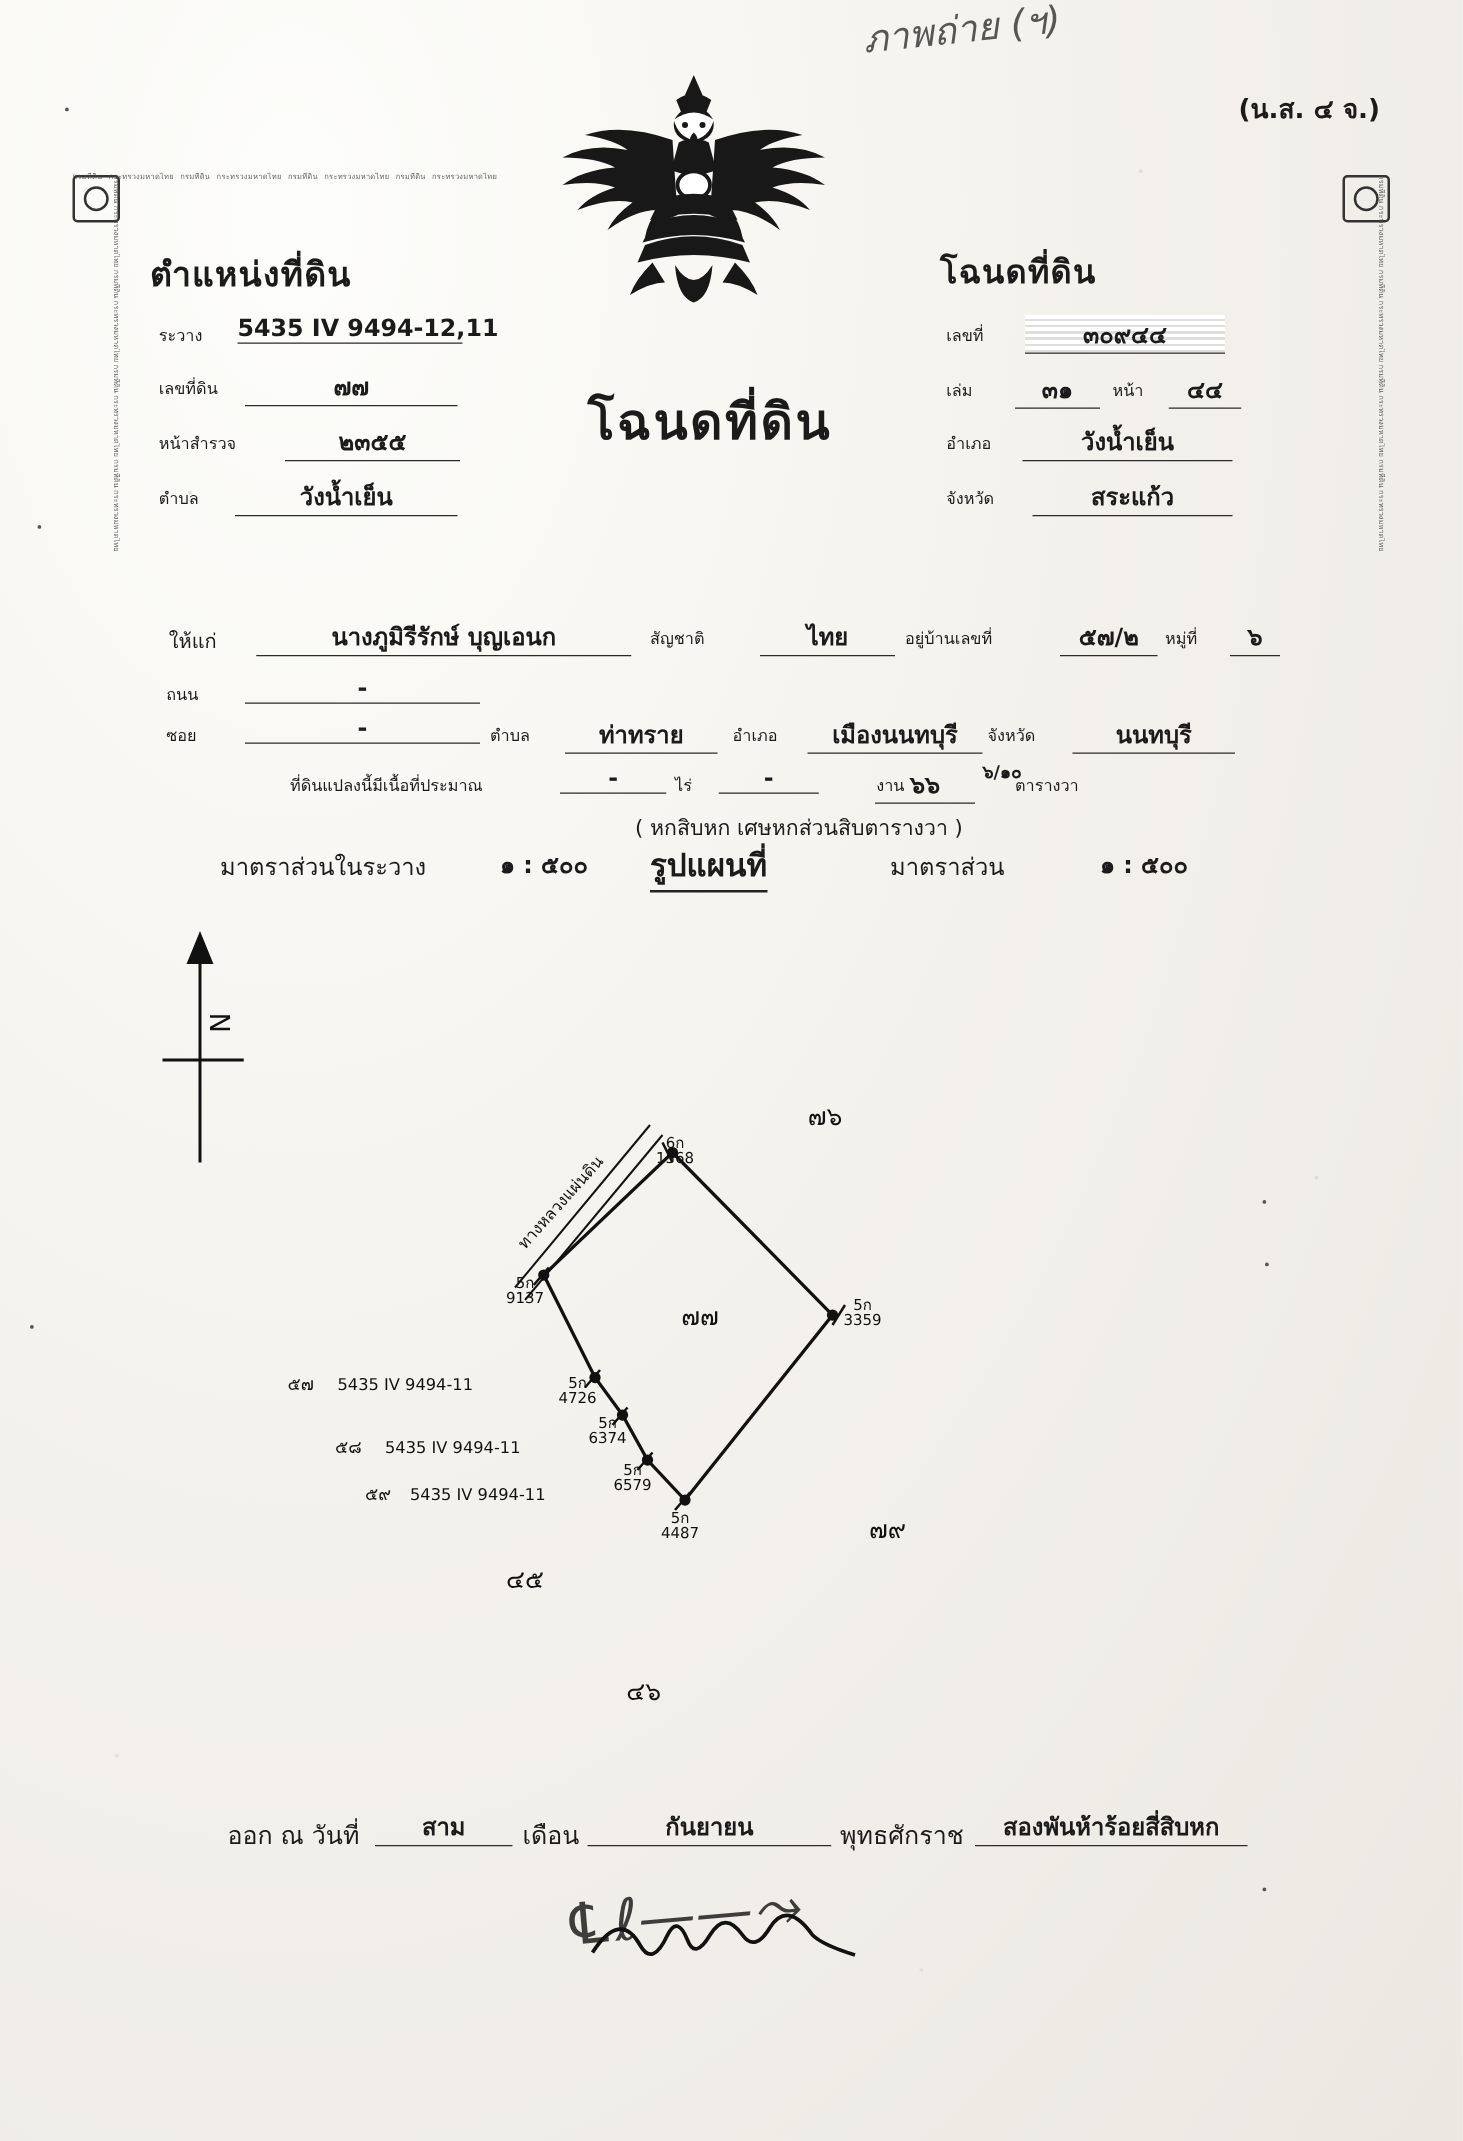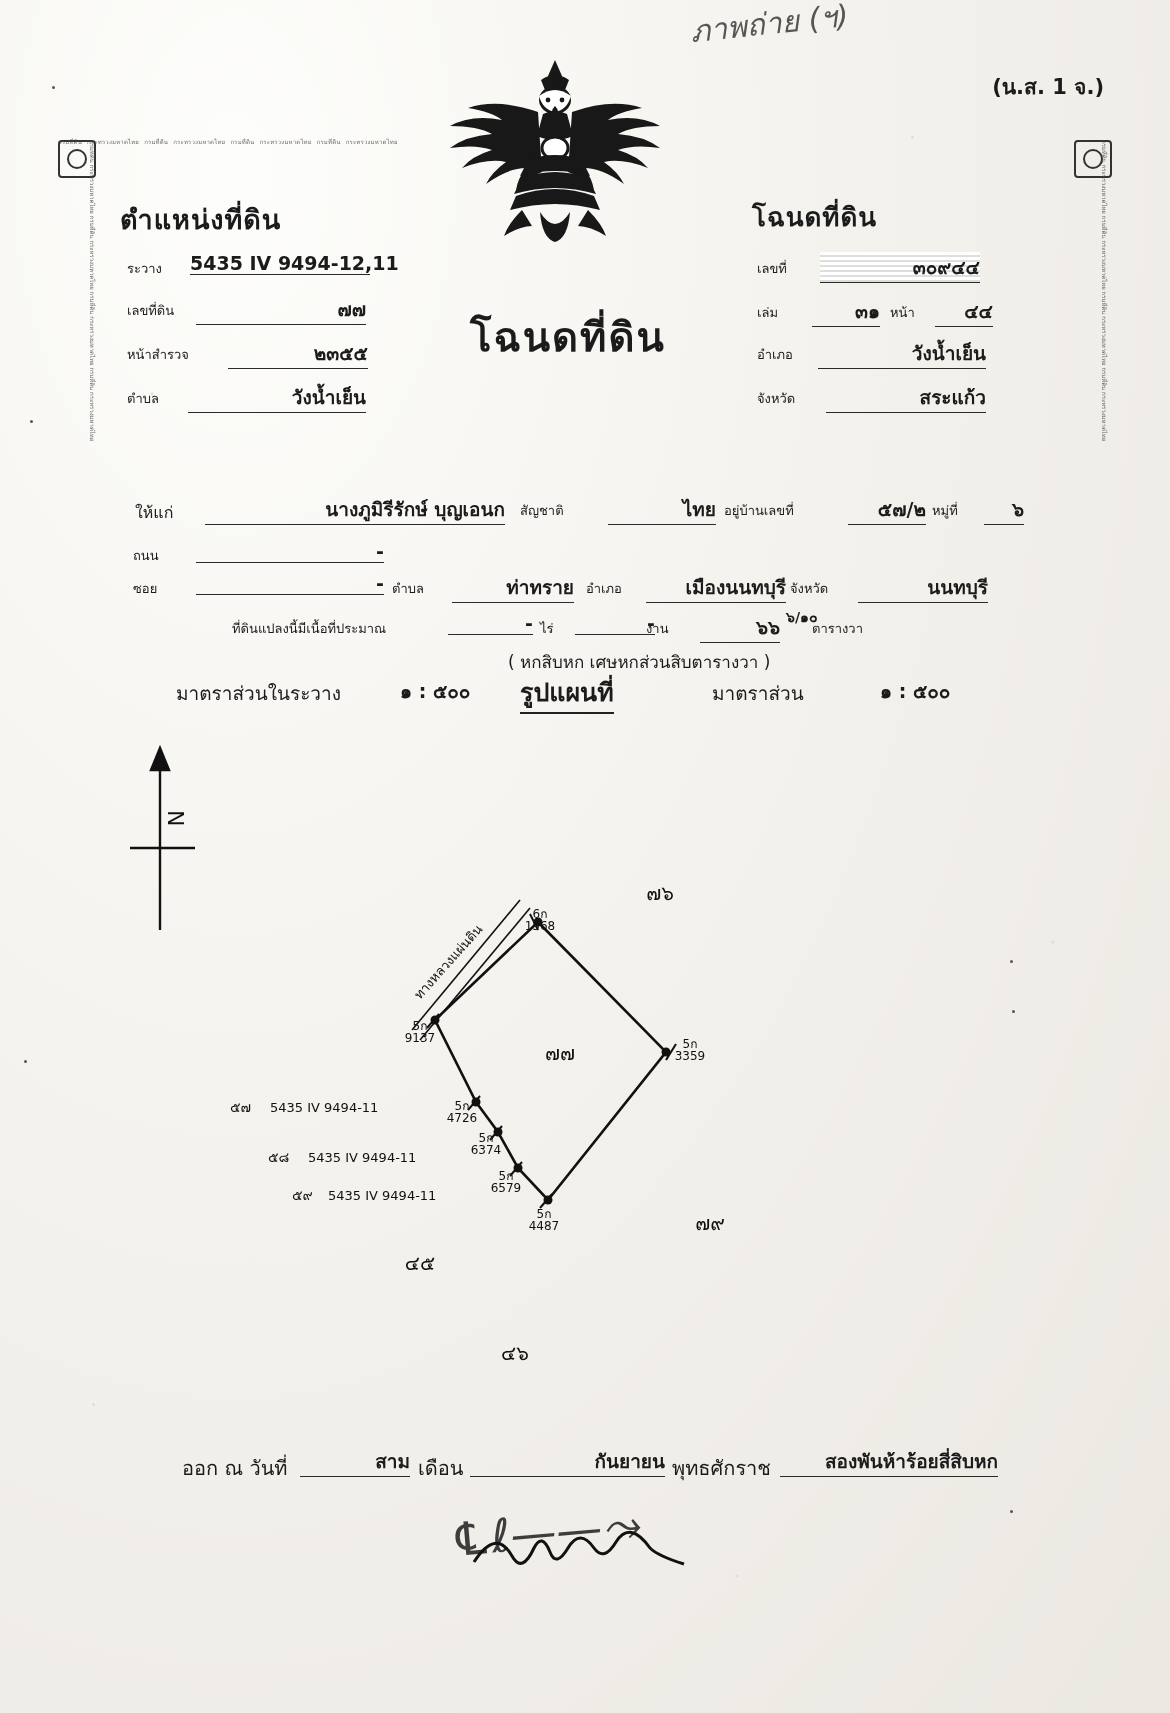--- a/index.html
+++ b/index.html
@@ -113,7 +113,7 @@
   <div class="noise"></div>
 
   <div class="scrawl hand">ภาพถ่าย (ฯ)</div>
-  <div class="nosor">(น.ส. 1 จ.)</div>
+  <div class="nosor">(น.ส. ๔ จ.)</div>
 
   <div class="garuda">
     <svg viewBox="0 0 290 200" xmlns="http://www.w3.org/2000/svg">

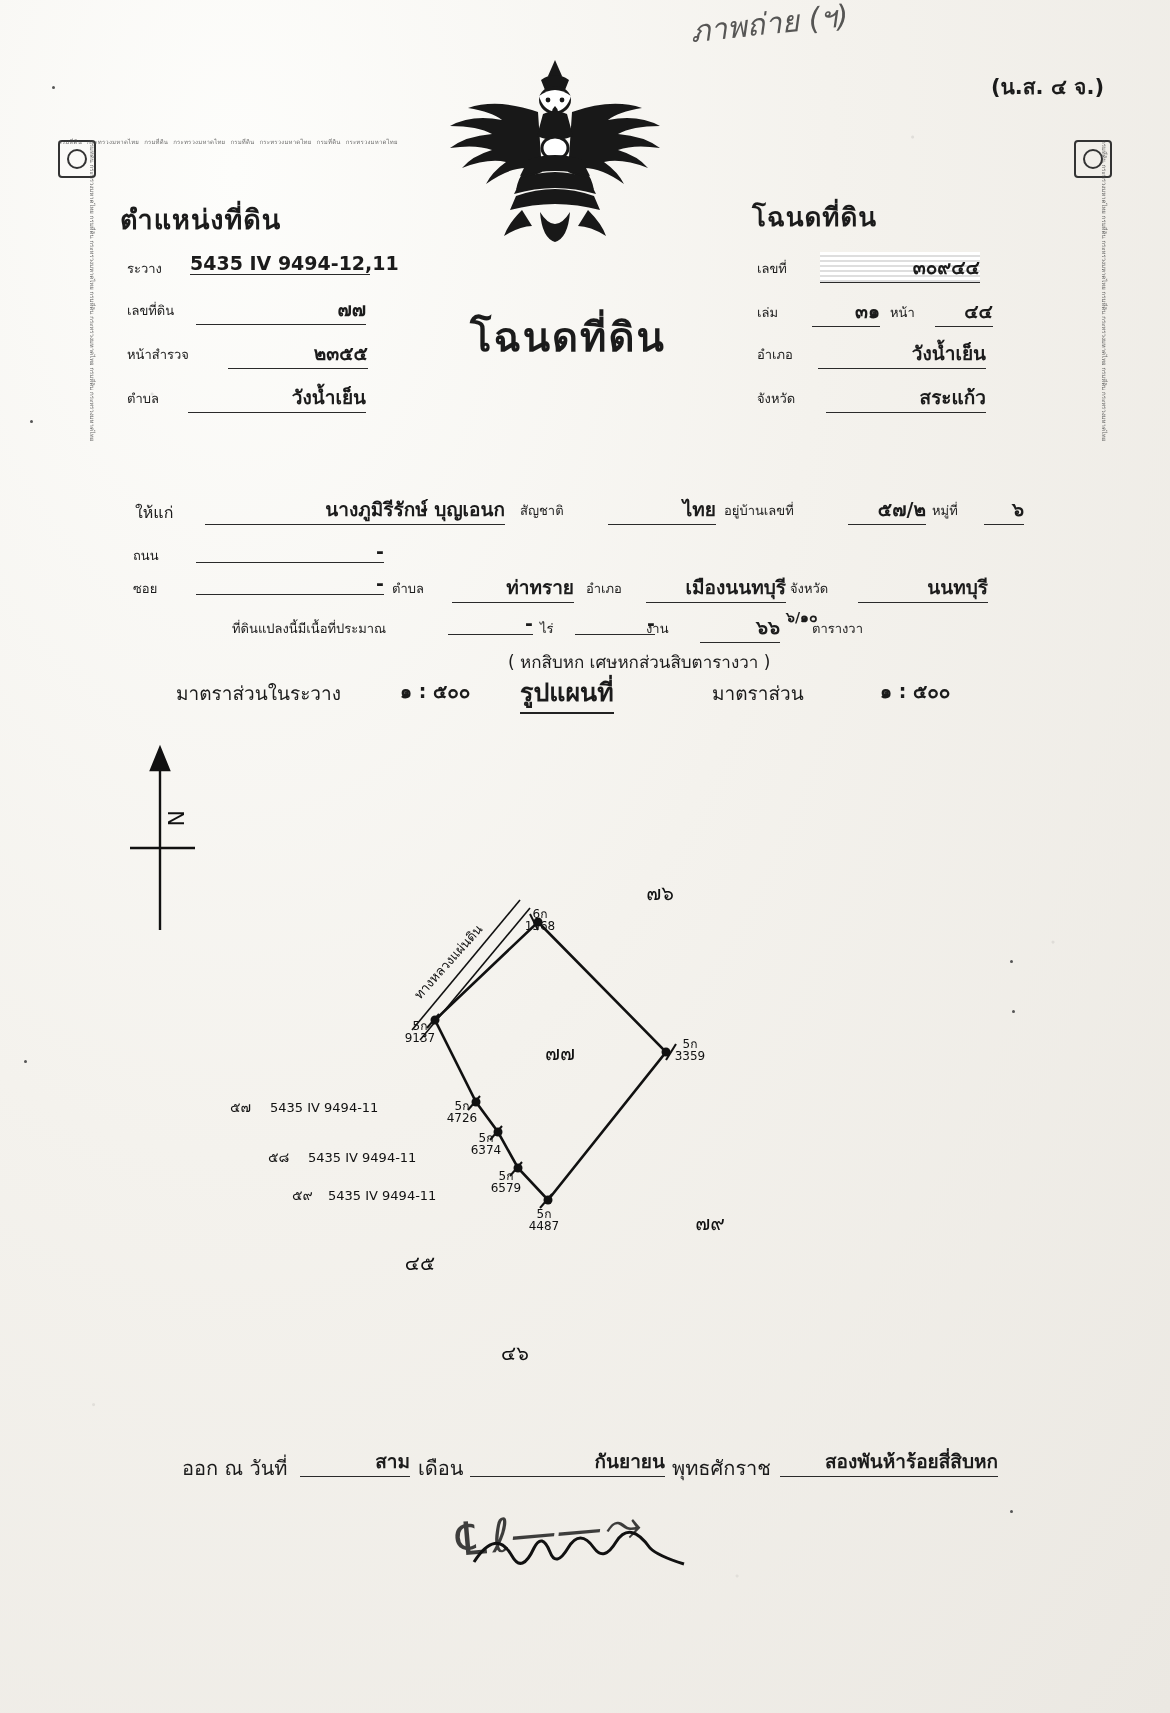--- a/index.html
+++ b/index.html
@@ -95,7 +95,7 @@
   
   .lbl{font-size:13px;}
   .val{font-size:19px;font-weight:600;}
-  .ul{border-bottom:1.4px solid #2a2a2a;display:inline-block;text-align:right;}
+  .ul{border-bottom:1.4px solid #2a2a2a;display:inline-block;text-align:center;}
 
   
   .mapwrap{position:absolute;left:120px;top:700px;width:930px;height:700px;}

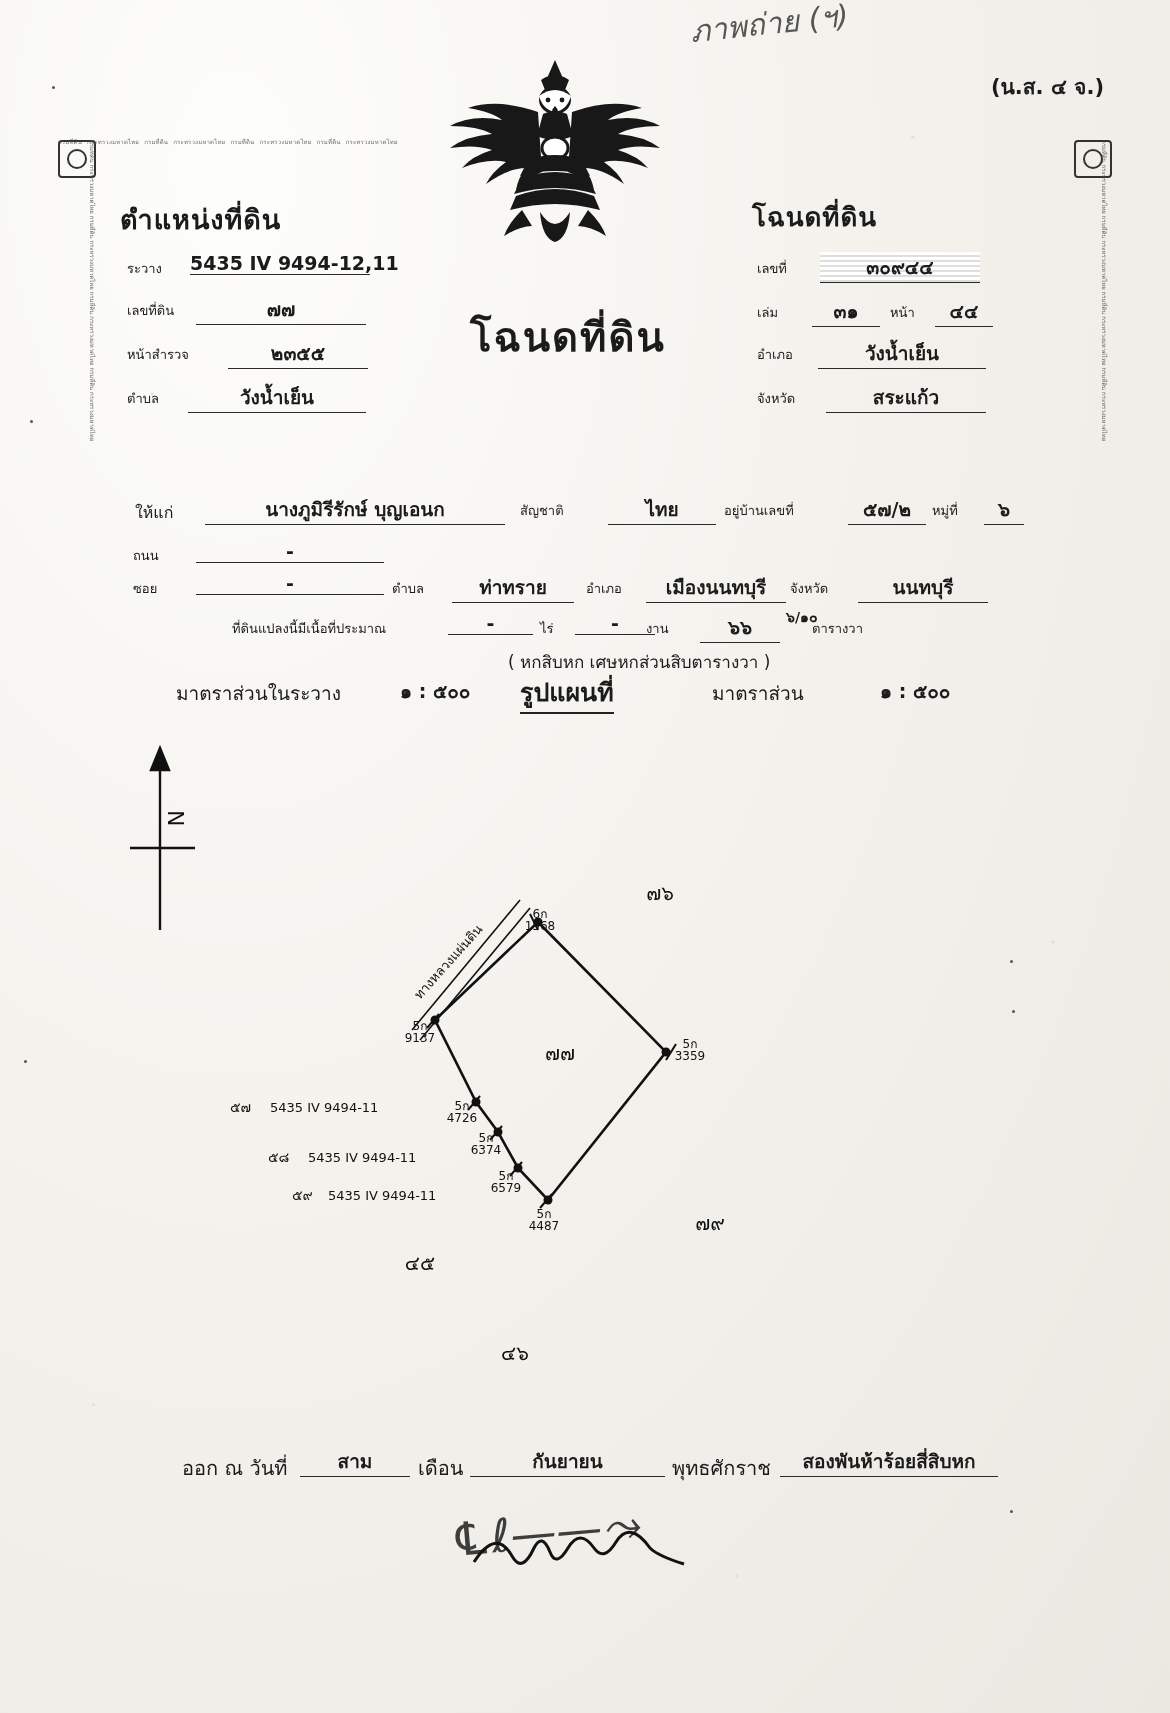--- a/index.html
+++ b/index.html
@@ -210,7 +210,7 @@
   <div class="abs val ul" style="left:448px;top:612px;width:85px">-</div>
   <div class="abs lbl" style="left:540px;top:618px">ไร่</div>
   <div class="abs val ul" style="left:575px;top:612px;width:80px">-</div>
-  <div class="abs lbl" style="left:646px;top:618px">งาน</div>
+  <div class="abs lbl" style="left:701px;top:618px">งาน</div>
   <div class="abs val ul" style="left:700px;top:612px;width:80px">๖๖</div>
   <div class="abs val" style="left:786px;top:606px;font-size:14px">๖/๑๐</div>
   <div class="abs lbl" style="left:812px;top:618px">ตารางวา</div>

